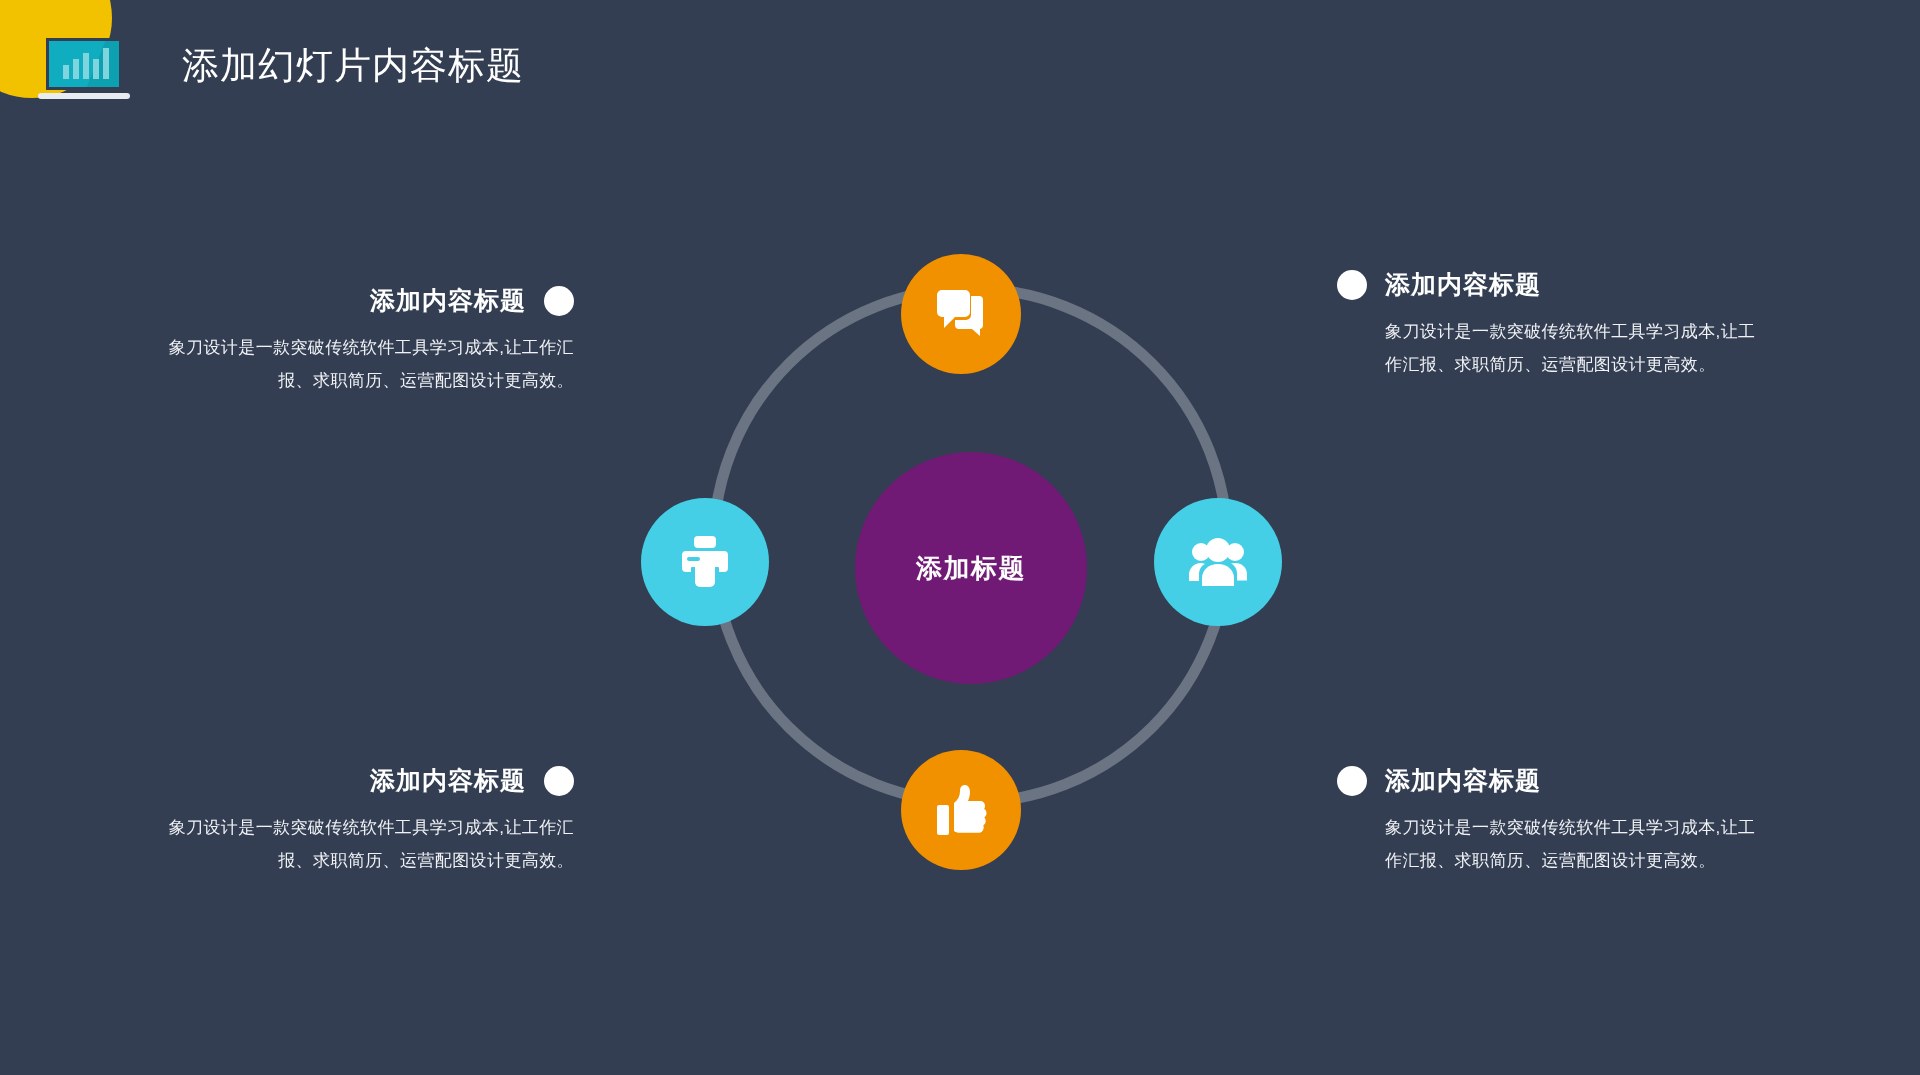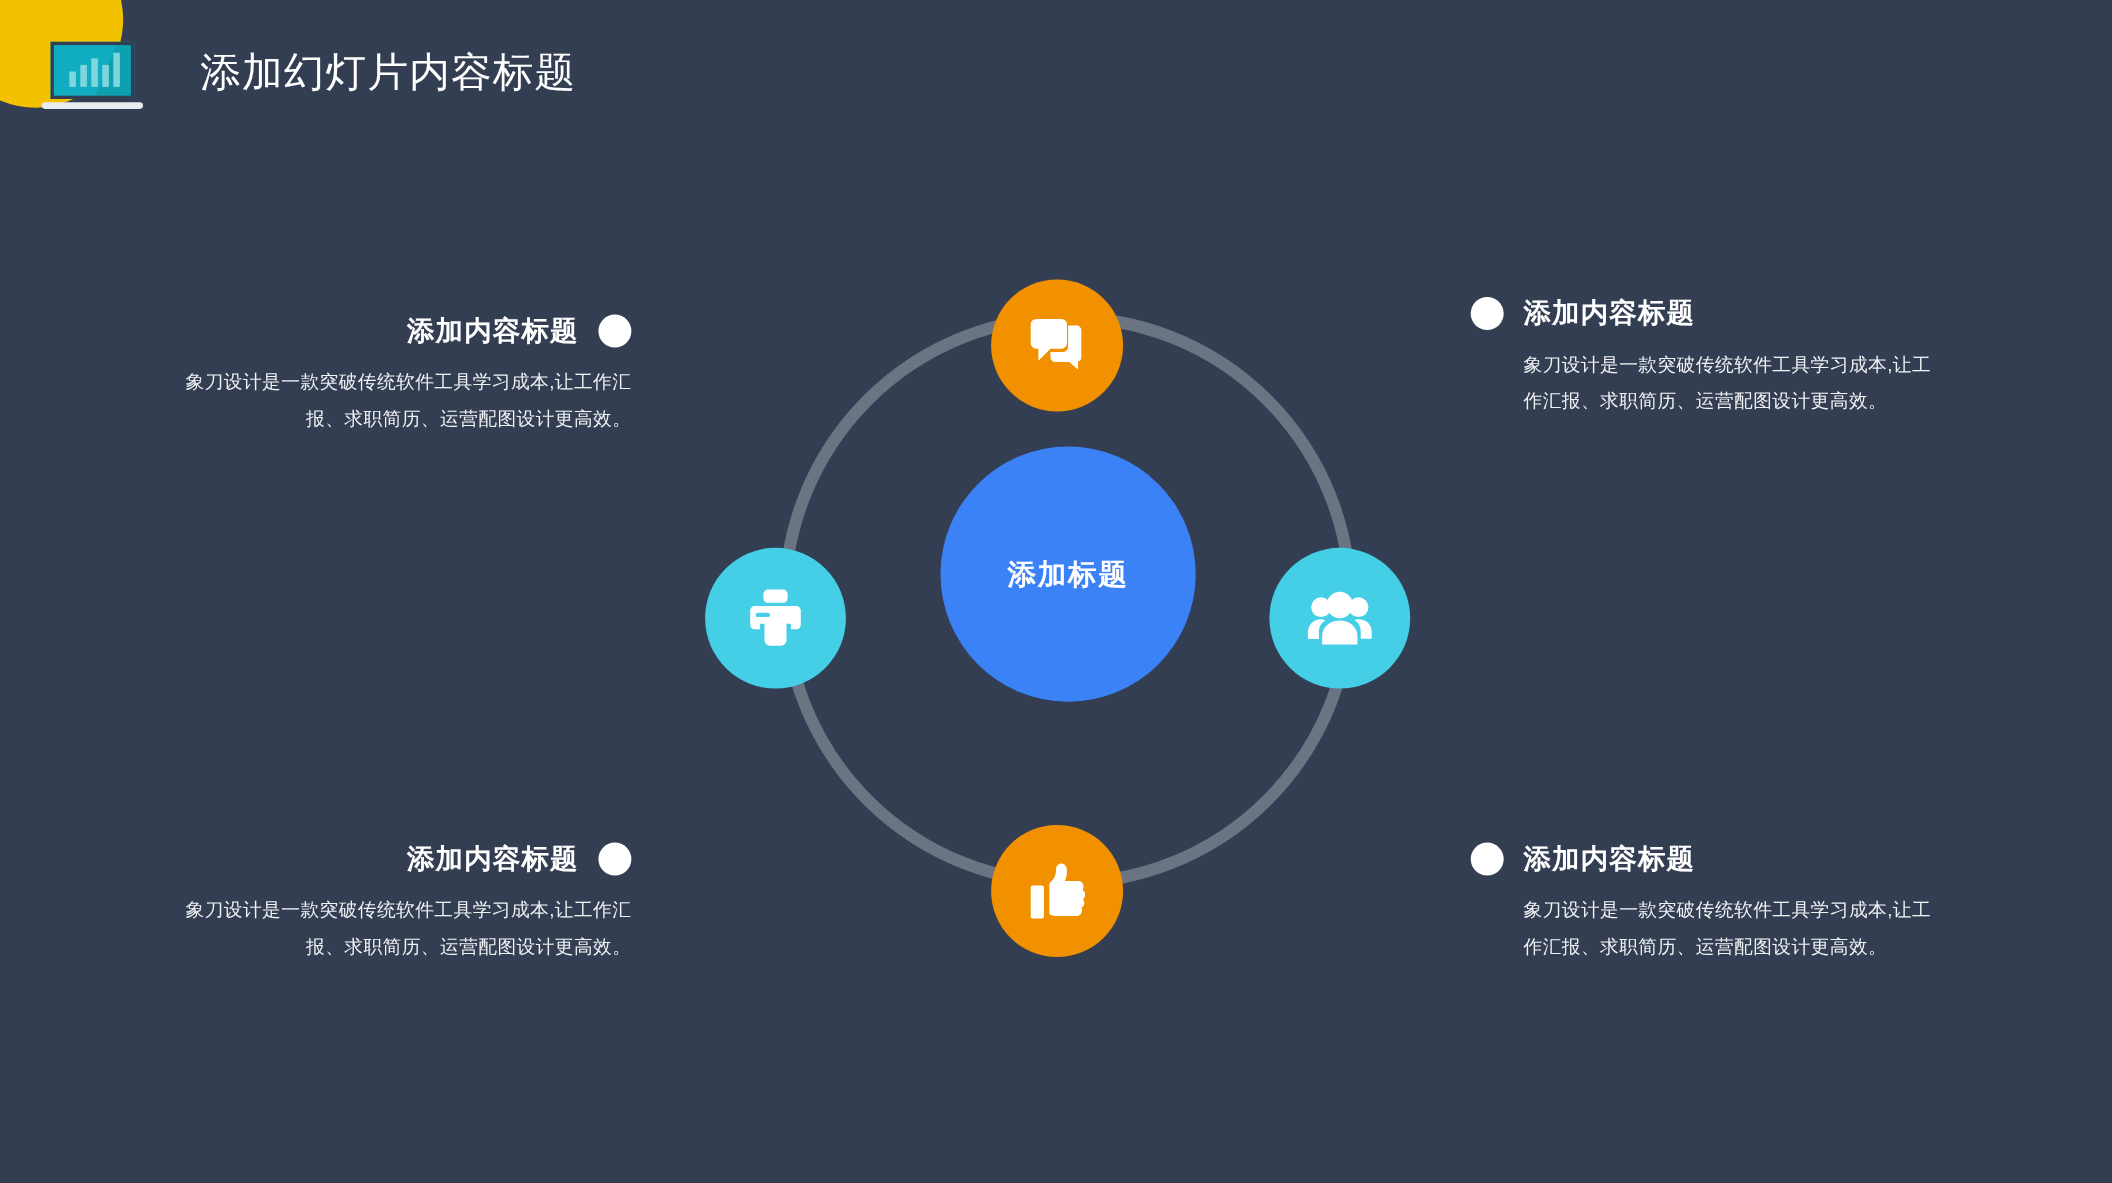--- a/index.html
+++ b/index.html
@@ -136,10 +136,10 @@
 
   .node-center {
     left: 855px;
-    top: 406px;
+    top: 452px;
     width: 232px;
     height: 232px;
-    background: #3b82f6;
+    background: #701a75;
     color: #FFFFFF;
   }
   .node-center-label {

